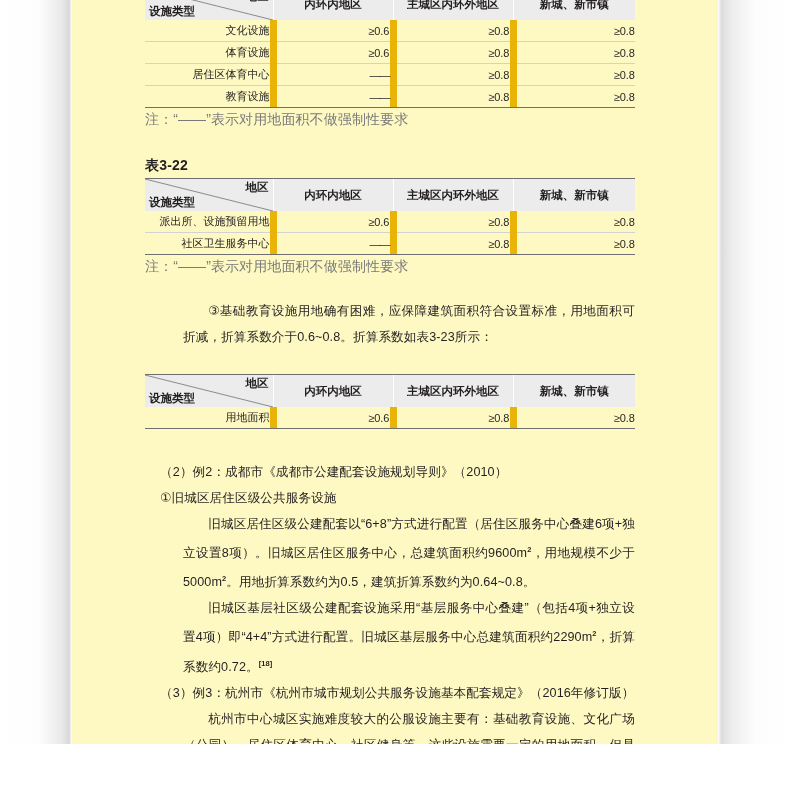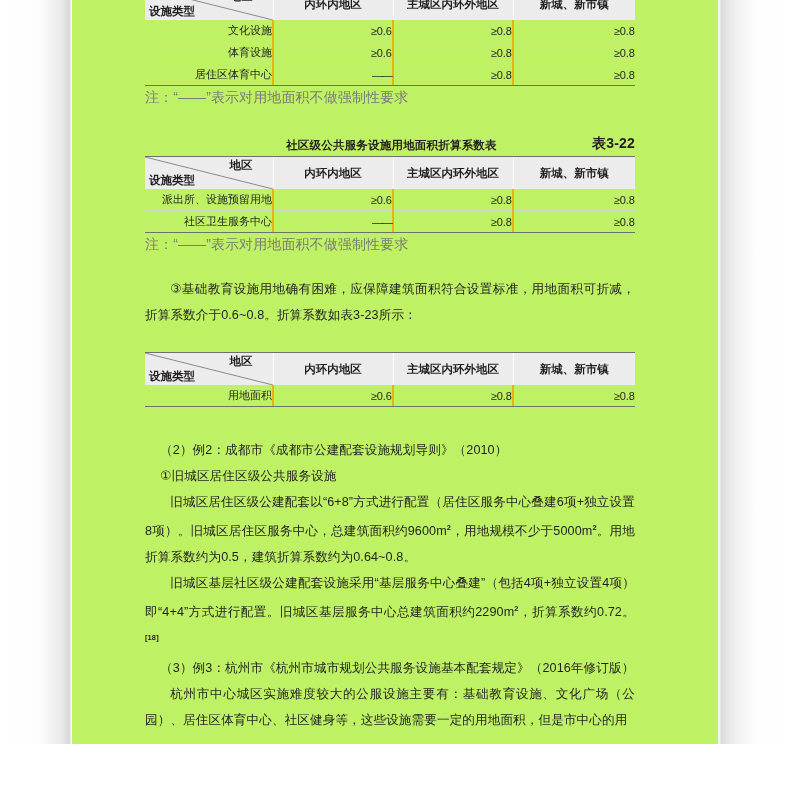--- a/index.html
+++ b/index.html
@@ -20,7 +20,7 @@
     position: relative;
     width: 790px;
     height: 790px;
-    background: #bef264;
+    background: #fef9c3;
   }
   .fold-left {
     position: absolute;

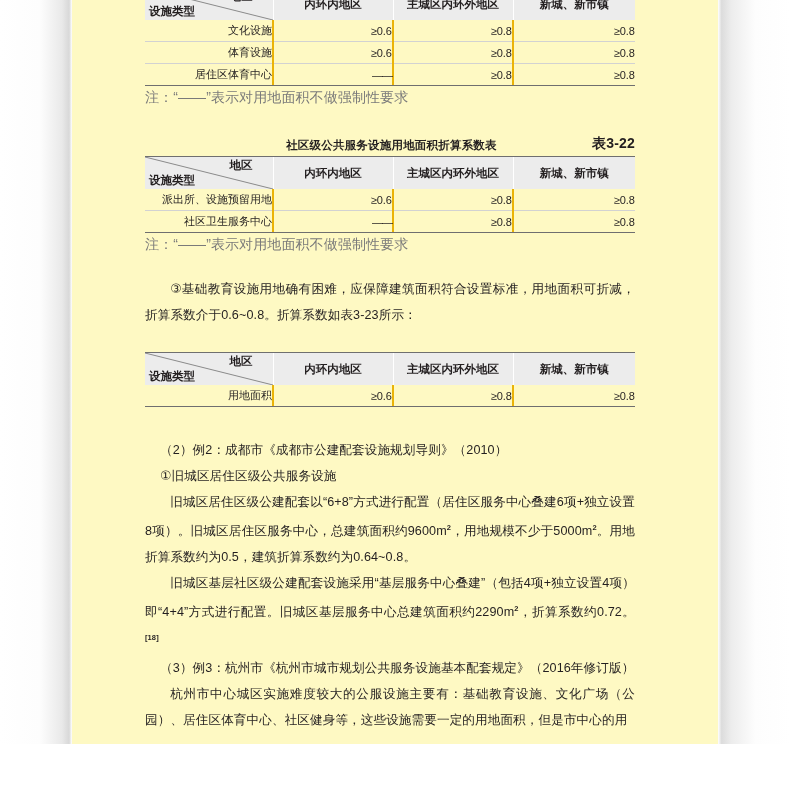--- a/index.html
+++ b/index.html
@@ -141,7 +141,7 @@
     border-top: none;
   }
   table.dtbl tbody tr td.sep-left {
-    border-left: 2px solid #eab308;
+    border-left: 7px solid #eab308;
   }
   .tbl-top-rule {
     height: 1px;

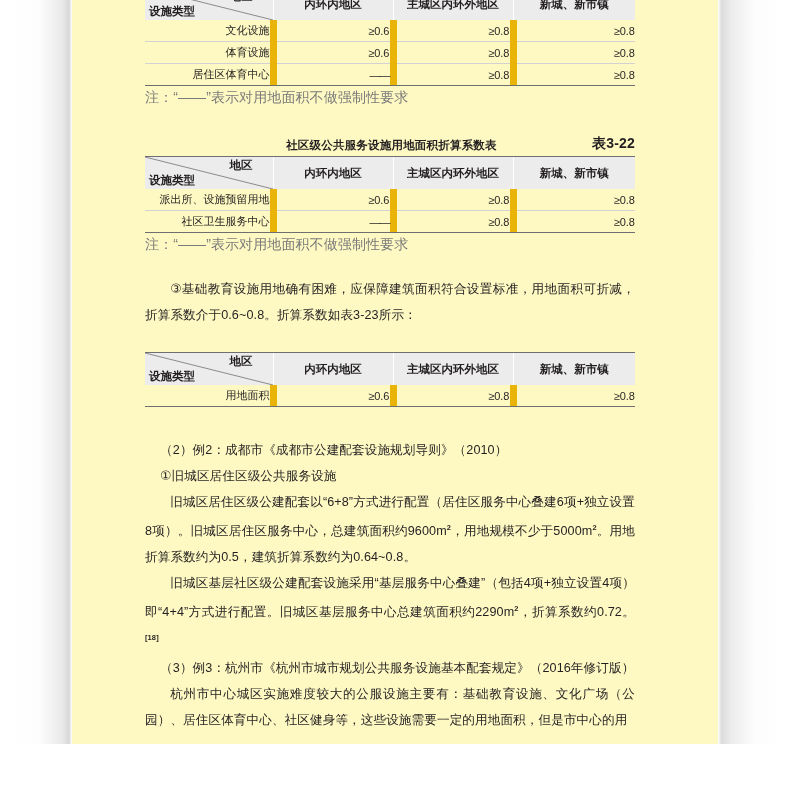--- a/index.html
+++ b/index.html
@@ -232,6 +232,12 @@
           </tr>
           <tr>
             <td>居住区体育中心</td>
+            <td class="sep-left dash-cell">——</td>
+            <td class="sep-left">≥0.8</td>
+            <td class="sep-left">≥0.8</td>
+          </tr>
+          <tr>
+            <td>教育设施</td>
             <td class="sep-left dash-cell">——</td>
             <td class="sep-left">≥0.8</td>
             <td class="sep-left">≥0.8</td>

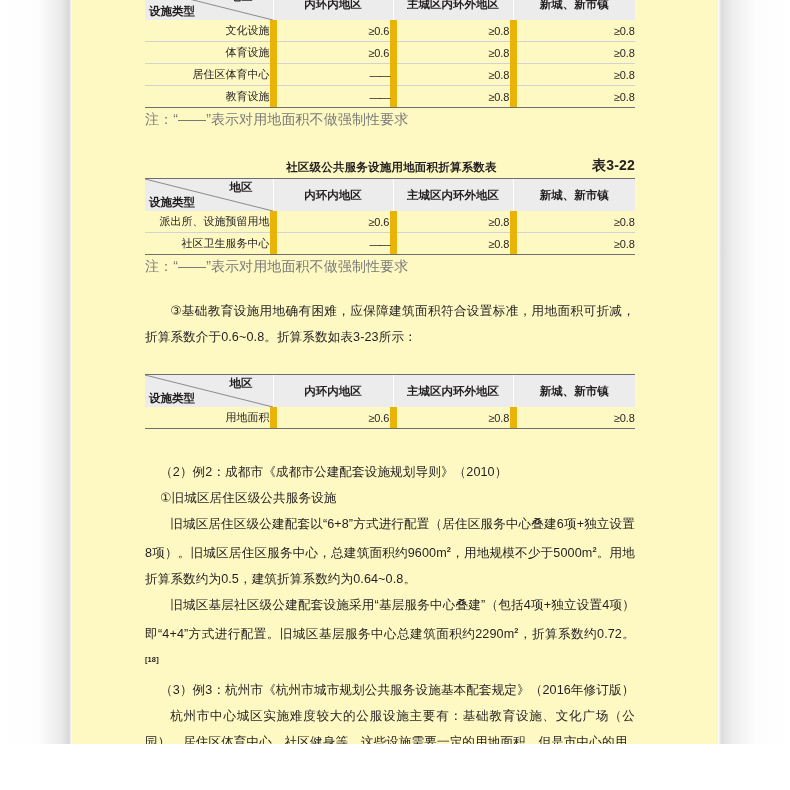--- a/index.html
+++ b/index.html
@@ -252,7 +252,6 @@
 
     <div>
       <div class="tbl-caption-row">
-        <span class="tbl-caption-title">社区级公共服务设施用地面积折算系数表</span>
         <span class="tbl-caption-num">表3-22</span>
       </div>
       <div class="tbl-top-rule"></div>

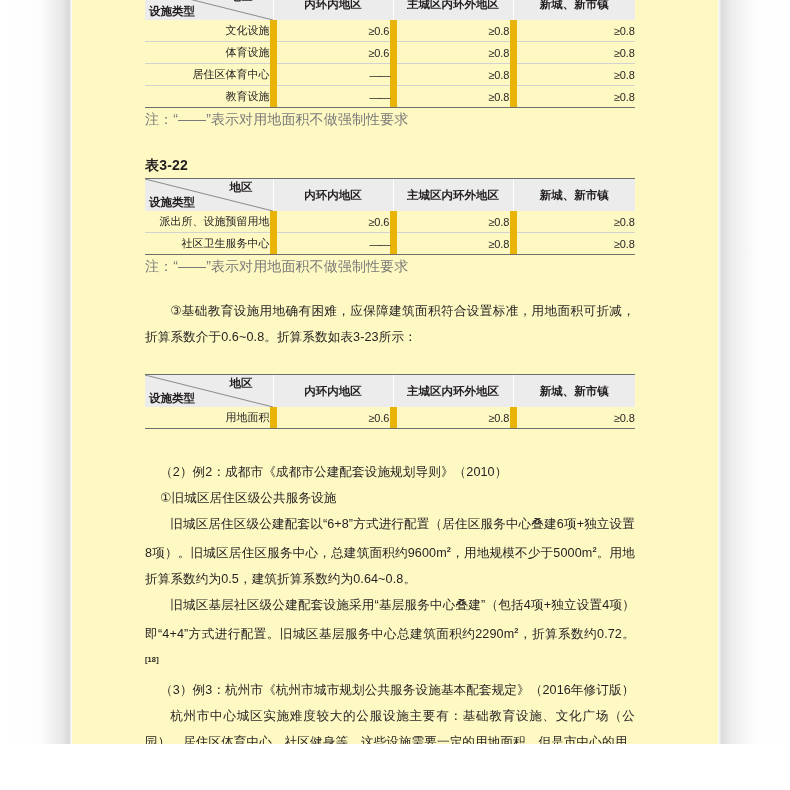--- a/index.html
+++ b/index.html
@@ -116,7 +116,7 @@
   .diag .lbl-region {
     position: absolute;
     top: 1px;
-    right: 20px;
+    right: 4px;
     font-size: 11.5px;
     font-weight: bold;
   }

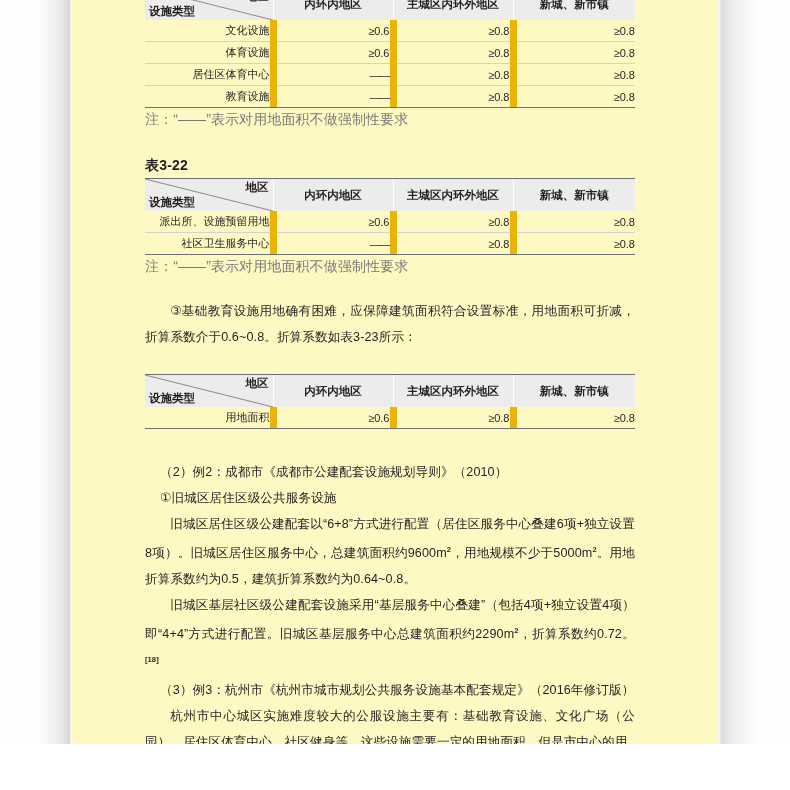--- a/index.html
+++ b/index.html
@@ -174,7 +174,7 @@
     text-justify: inter-ideograph;
     letter-spacing: .1px;
   }
-  p.para.indent { text-indent: 2em; }
+  p.para.indent { text-indent: 2em; margin-left: 38px; }
   p.para.indent1 { text-indent: 1.2em; }
   sup.fn {
     font-size: 7.5px;

